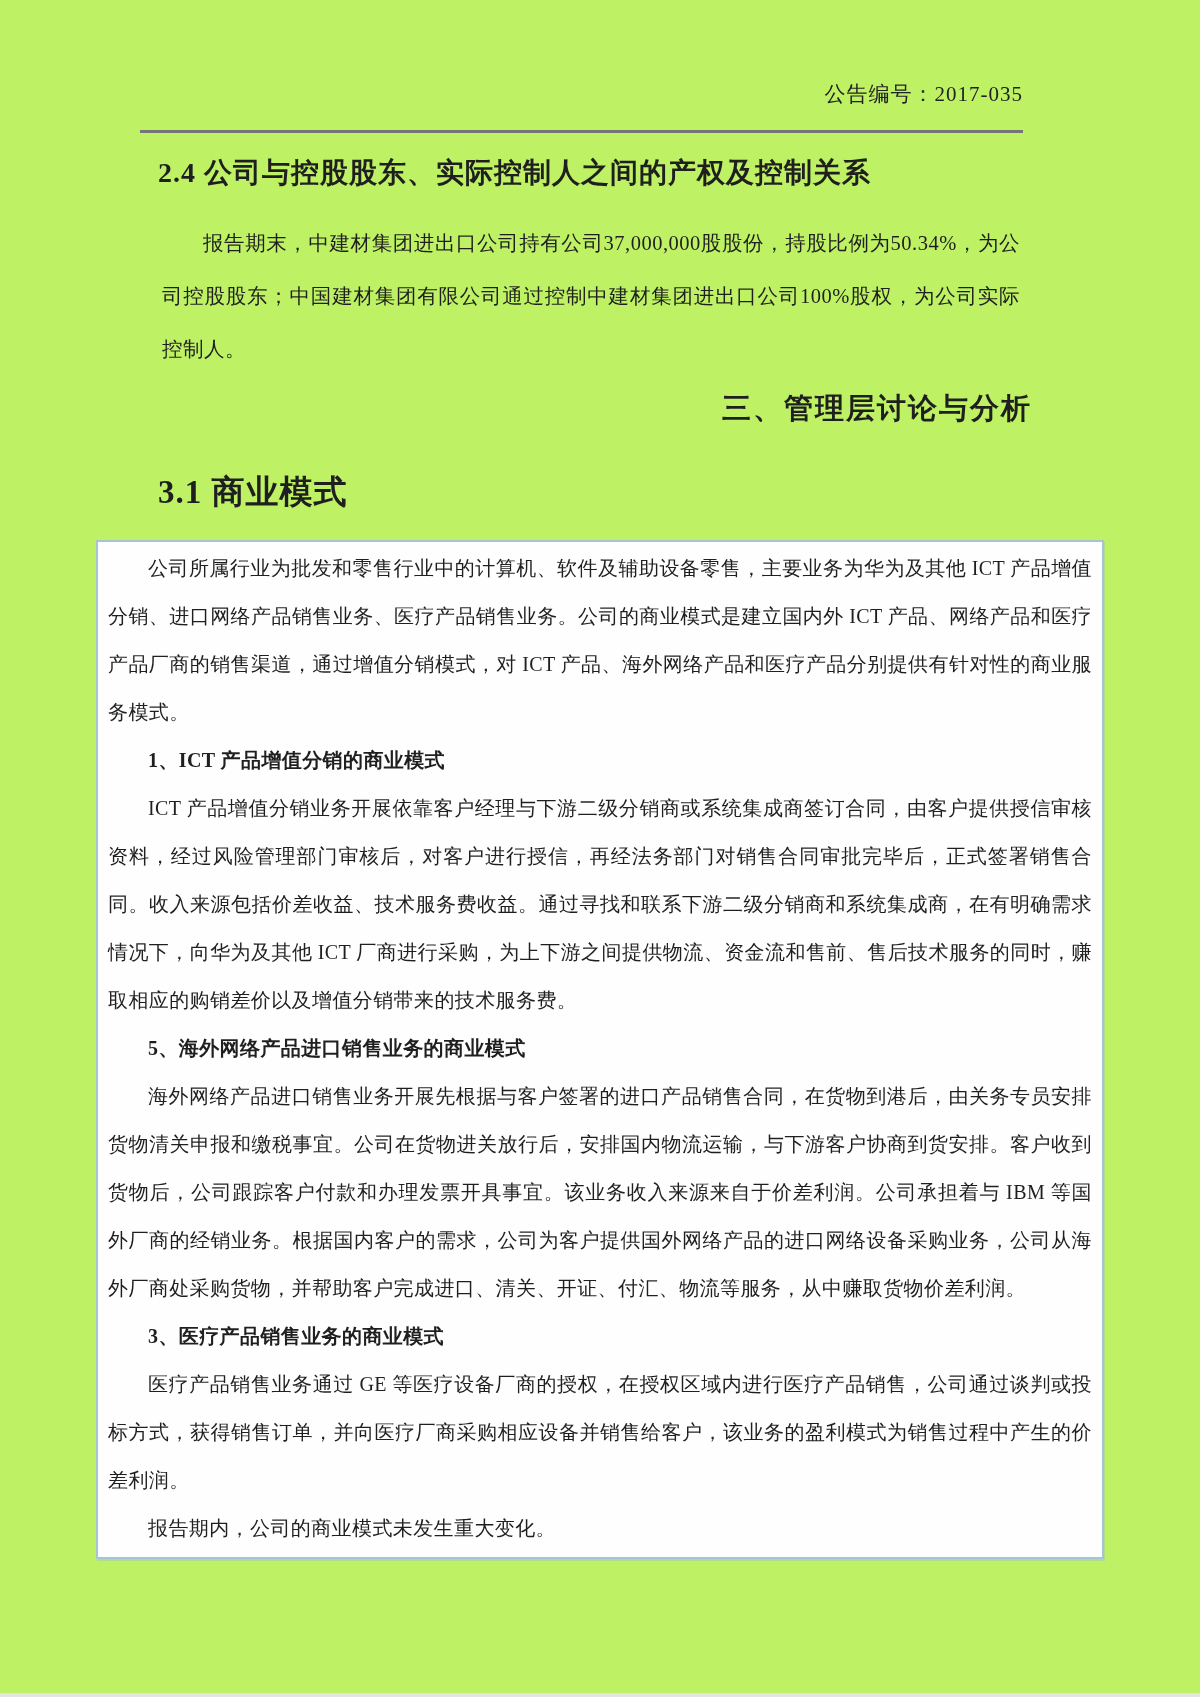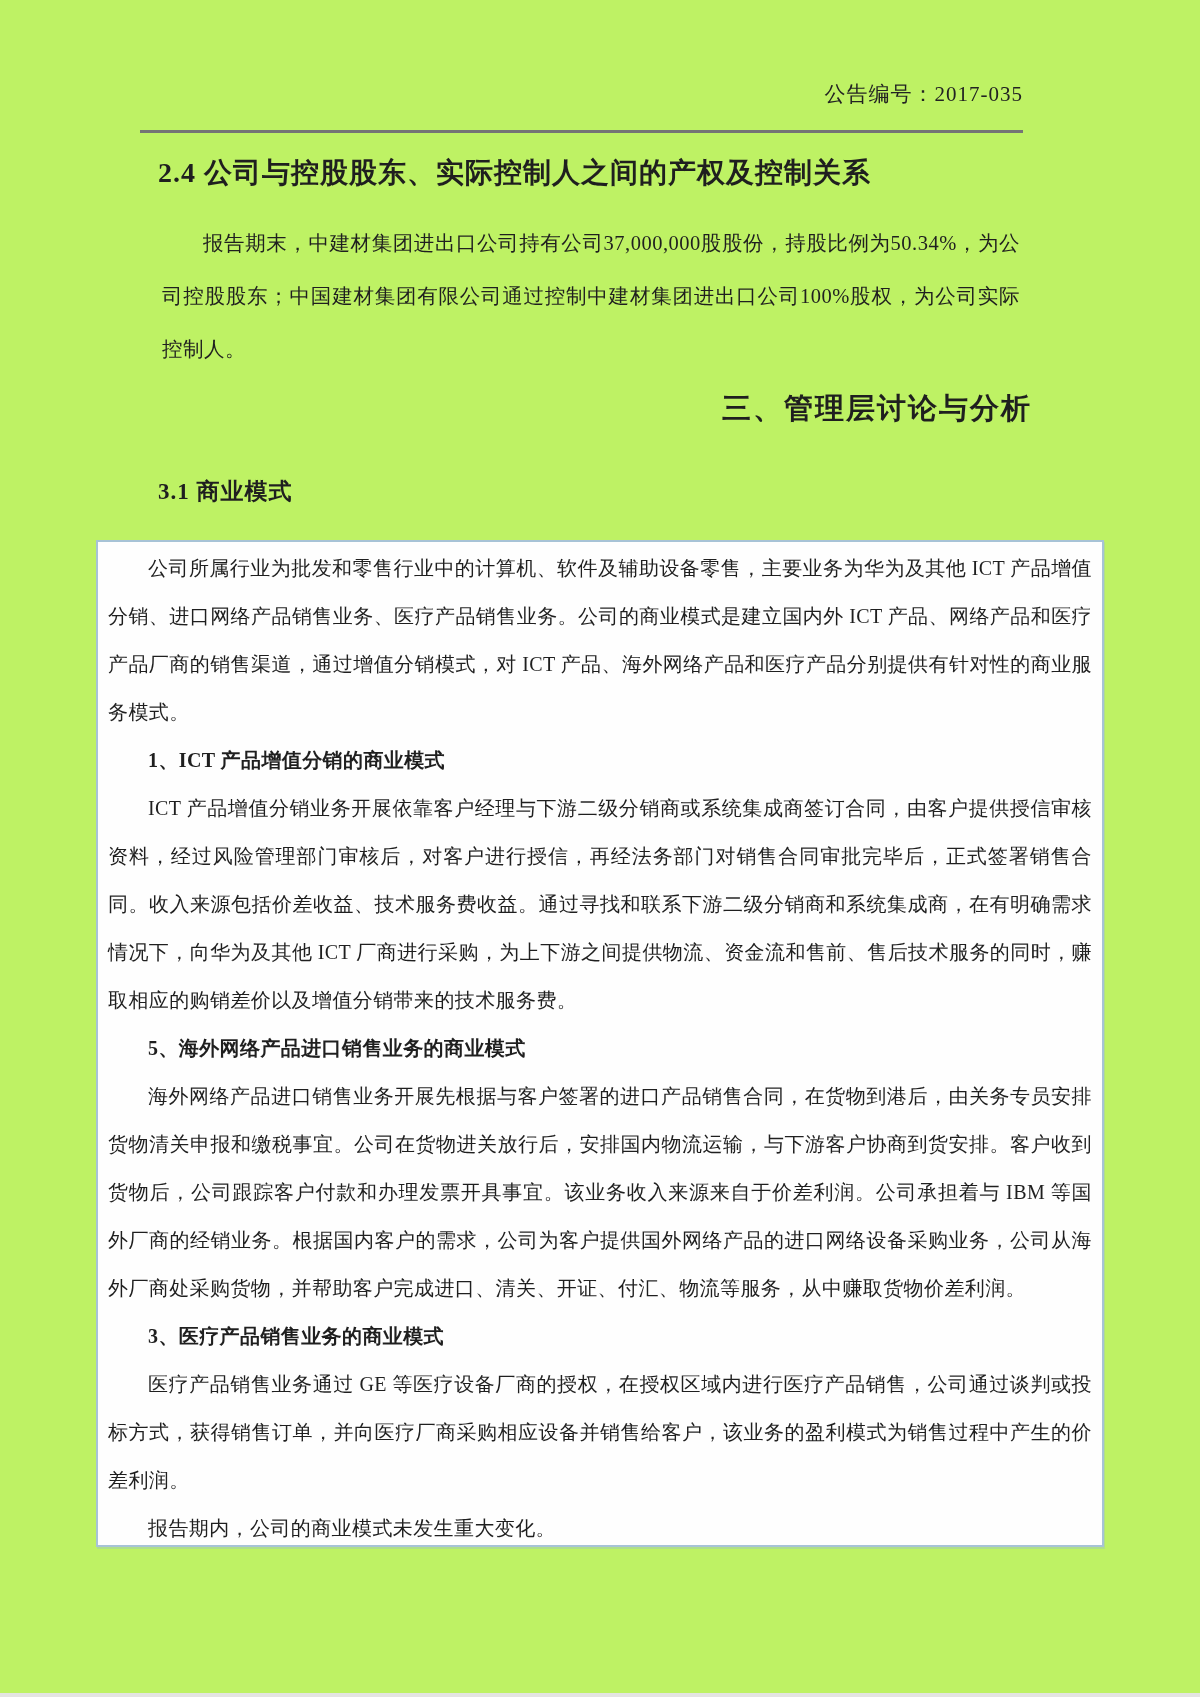--- a/index.html
+++ b/index.html
@@ -63,7 +63,7 @@
   .h-3-1 {
     margin: 46px 0 0 158px;
     width: 870px;
-    font-size: 23px;
+    font-size: 33px;
     line-height: 36px;
     font-weight: bold;
     letter-spacing: 1px;

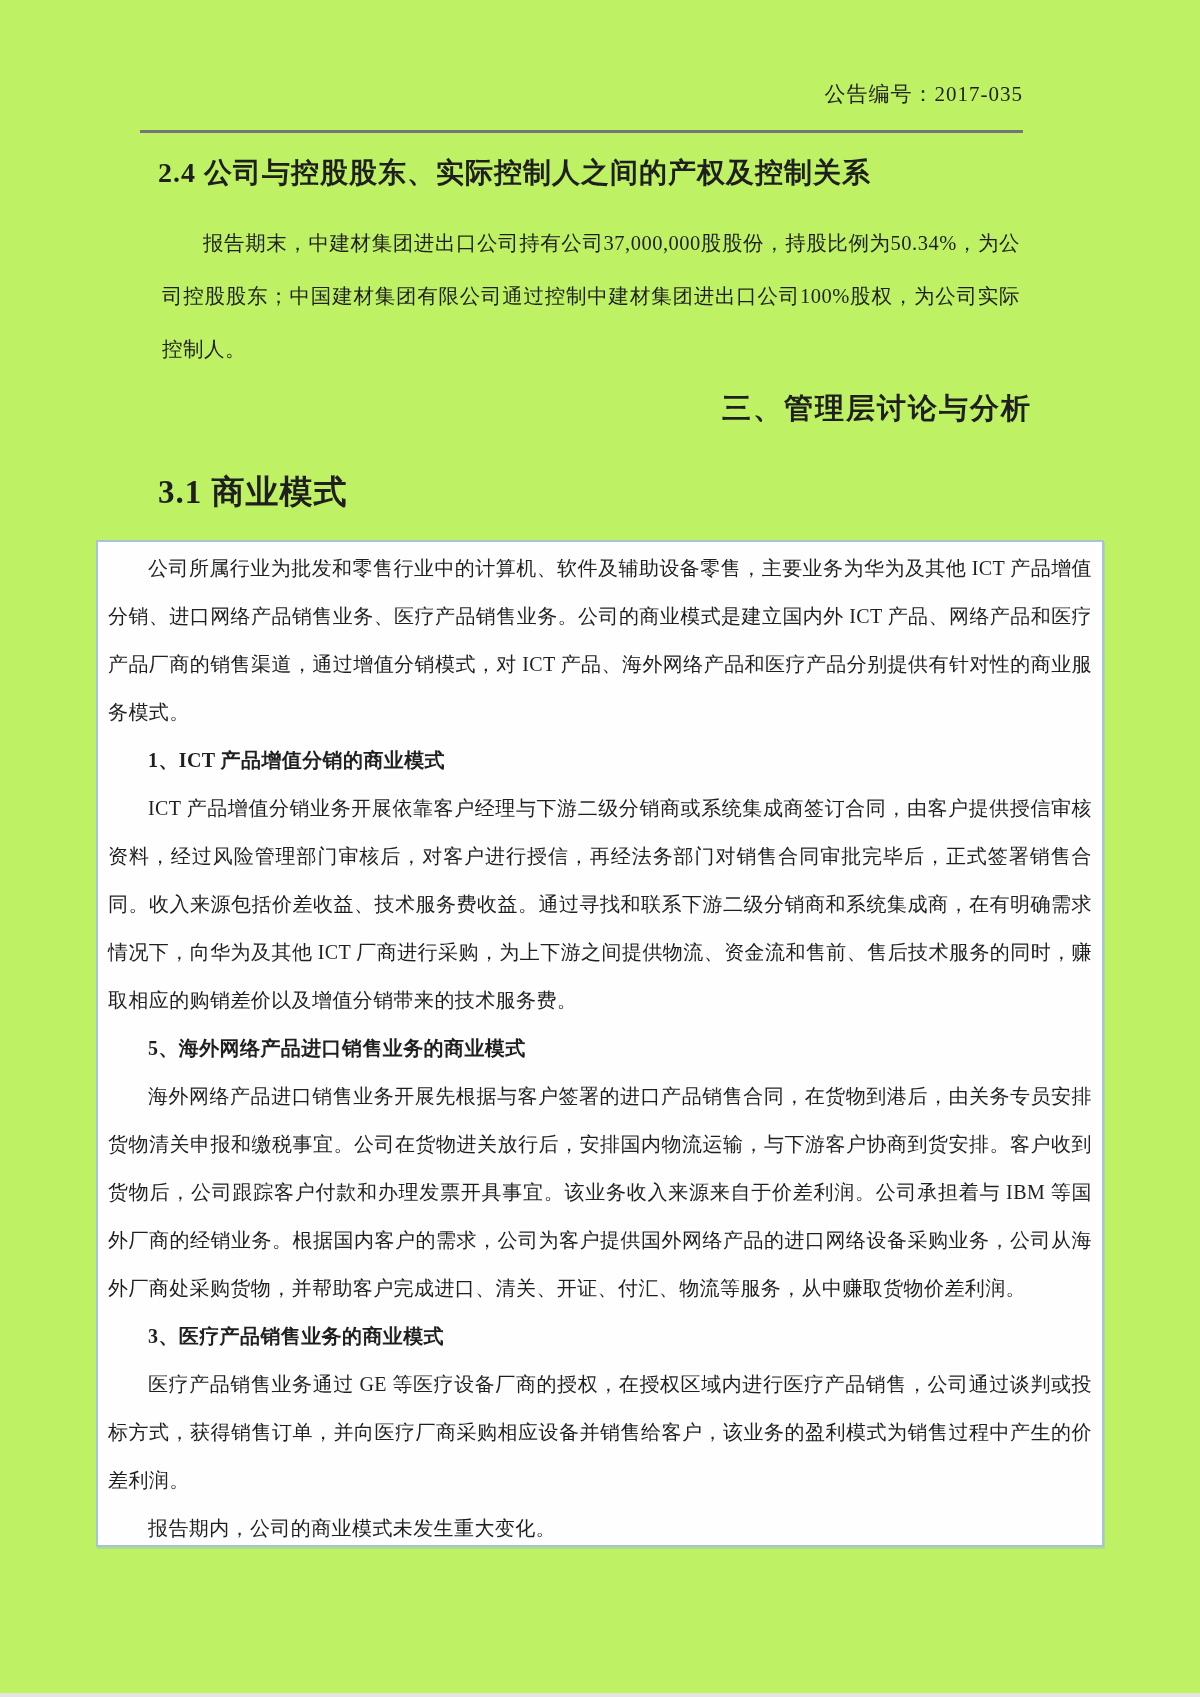--- a/index.html
+++ b/index.html
@@ -74,7 +74,7 @@
     height: 1001px;
     border: 2px solid #a7c3d6;
     box-shadow: 1px 2px 0 rgba(150, 185, 210, 0.35);
-    padding: 2px 10px 0 10px;
+    padding: 2px 10px 12px 10px;
     overflow: hidden;
     background: #fefefe;
   }

